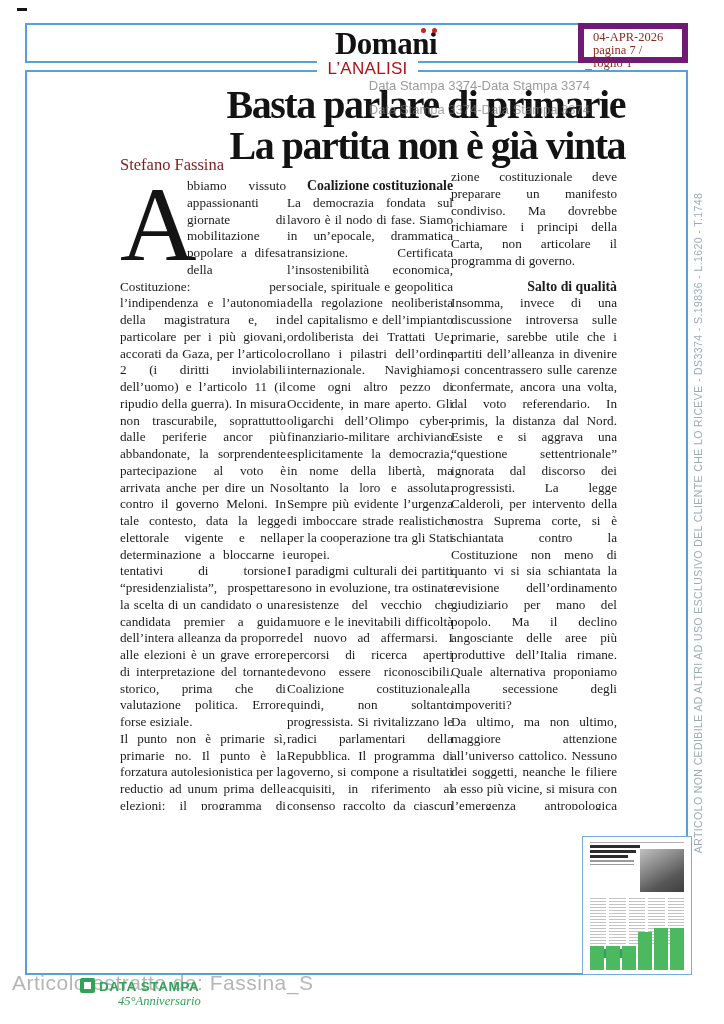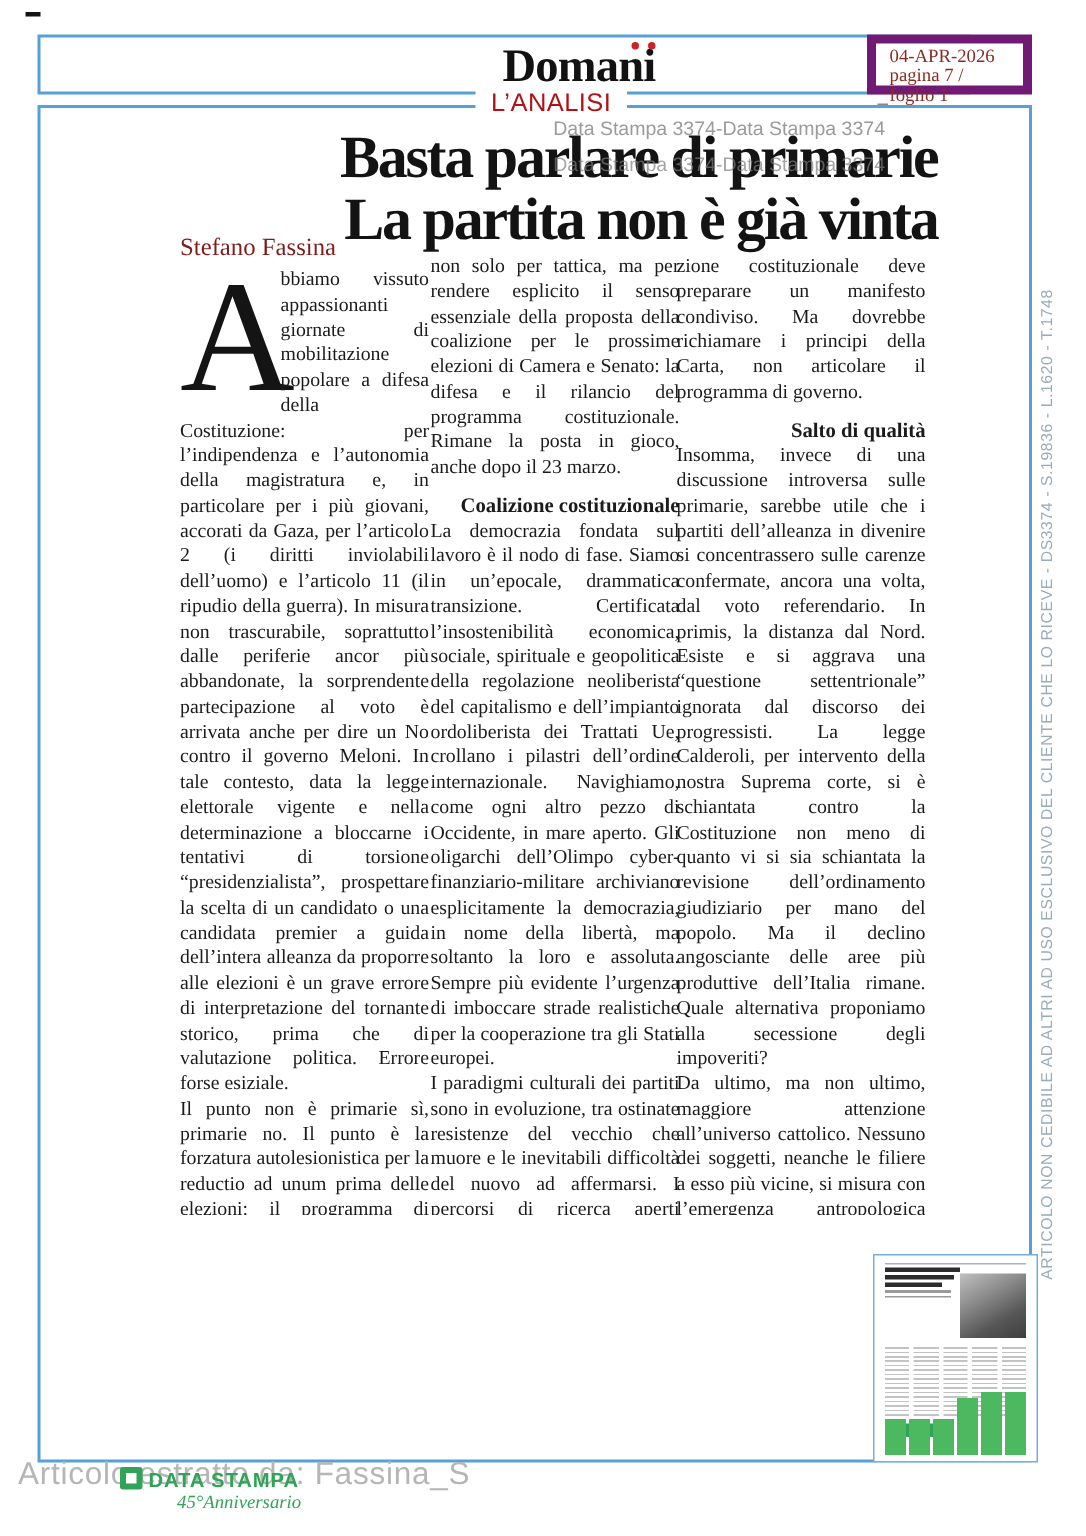--- a/index.html
+++ b/index.html
@@ -147,7 +147,6 @@
 </div>
 
 <div class="col col-2">
-  <p>non solo per tattica, ma per rendere esplicito il senso essenziale della proposta della coalizione per le prossime elezioni di Camera e Senato: la difesa e il rilancio del programma costituzionale. Rimane la posta in gioco, anche dopo il 23 marzo.</p>
   <div class="sec-head">Coalizione costituzionale</div>
   <p>La democrazia fondata sul lavoro è il nodo di fase. Siamo in un’epocale, drammatica transizione. Certificata l’insostenibilità economica, sociale, spirituale e geopolitica della regolazione neoliberista del capitalismo e dell’impianto ordoliberista dei Trattati Ue, crollano i pilastri dell’ordine internazionale. Navighiamo, come ogni altro pezzo di Occidente, in mare aperto. Gli oligarchi dell’Olimpo cyber-finanziario-militare archiviano esplicitamente la democrazia, in nome della libertà, ma soltanto la loro e assoluta. Sempre più evidente l’urgenza di imboccare strade realistiche per la cooperazione tra gli Stati europei.</p>
   <p>I paradigmi culturali dei partiti sono in evoluzione, tra ostinate resistenze del vecchio che muore e le inevitabili difficoltà del nuovo ad affermarsi. I percorsi di ricerca aperti devono essere riconoscibili. Coalizione costituzionale, quindi, non soltanto progressista. Si rivitalizzano le radici parlamentari della Repubblica. Il programma di governo, si compone a risultati acquisiti, in riferimento al consenso raccolto da ciascun partito. Il/la leader viene selezionato nelle urne e dalla capacità politica di tenere insieme una maggioranza robusta e credibile. Certo, la coali-</p>

